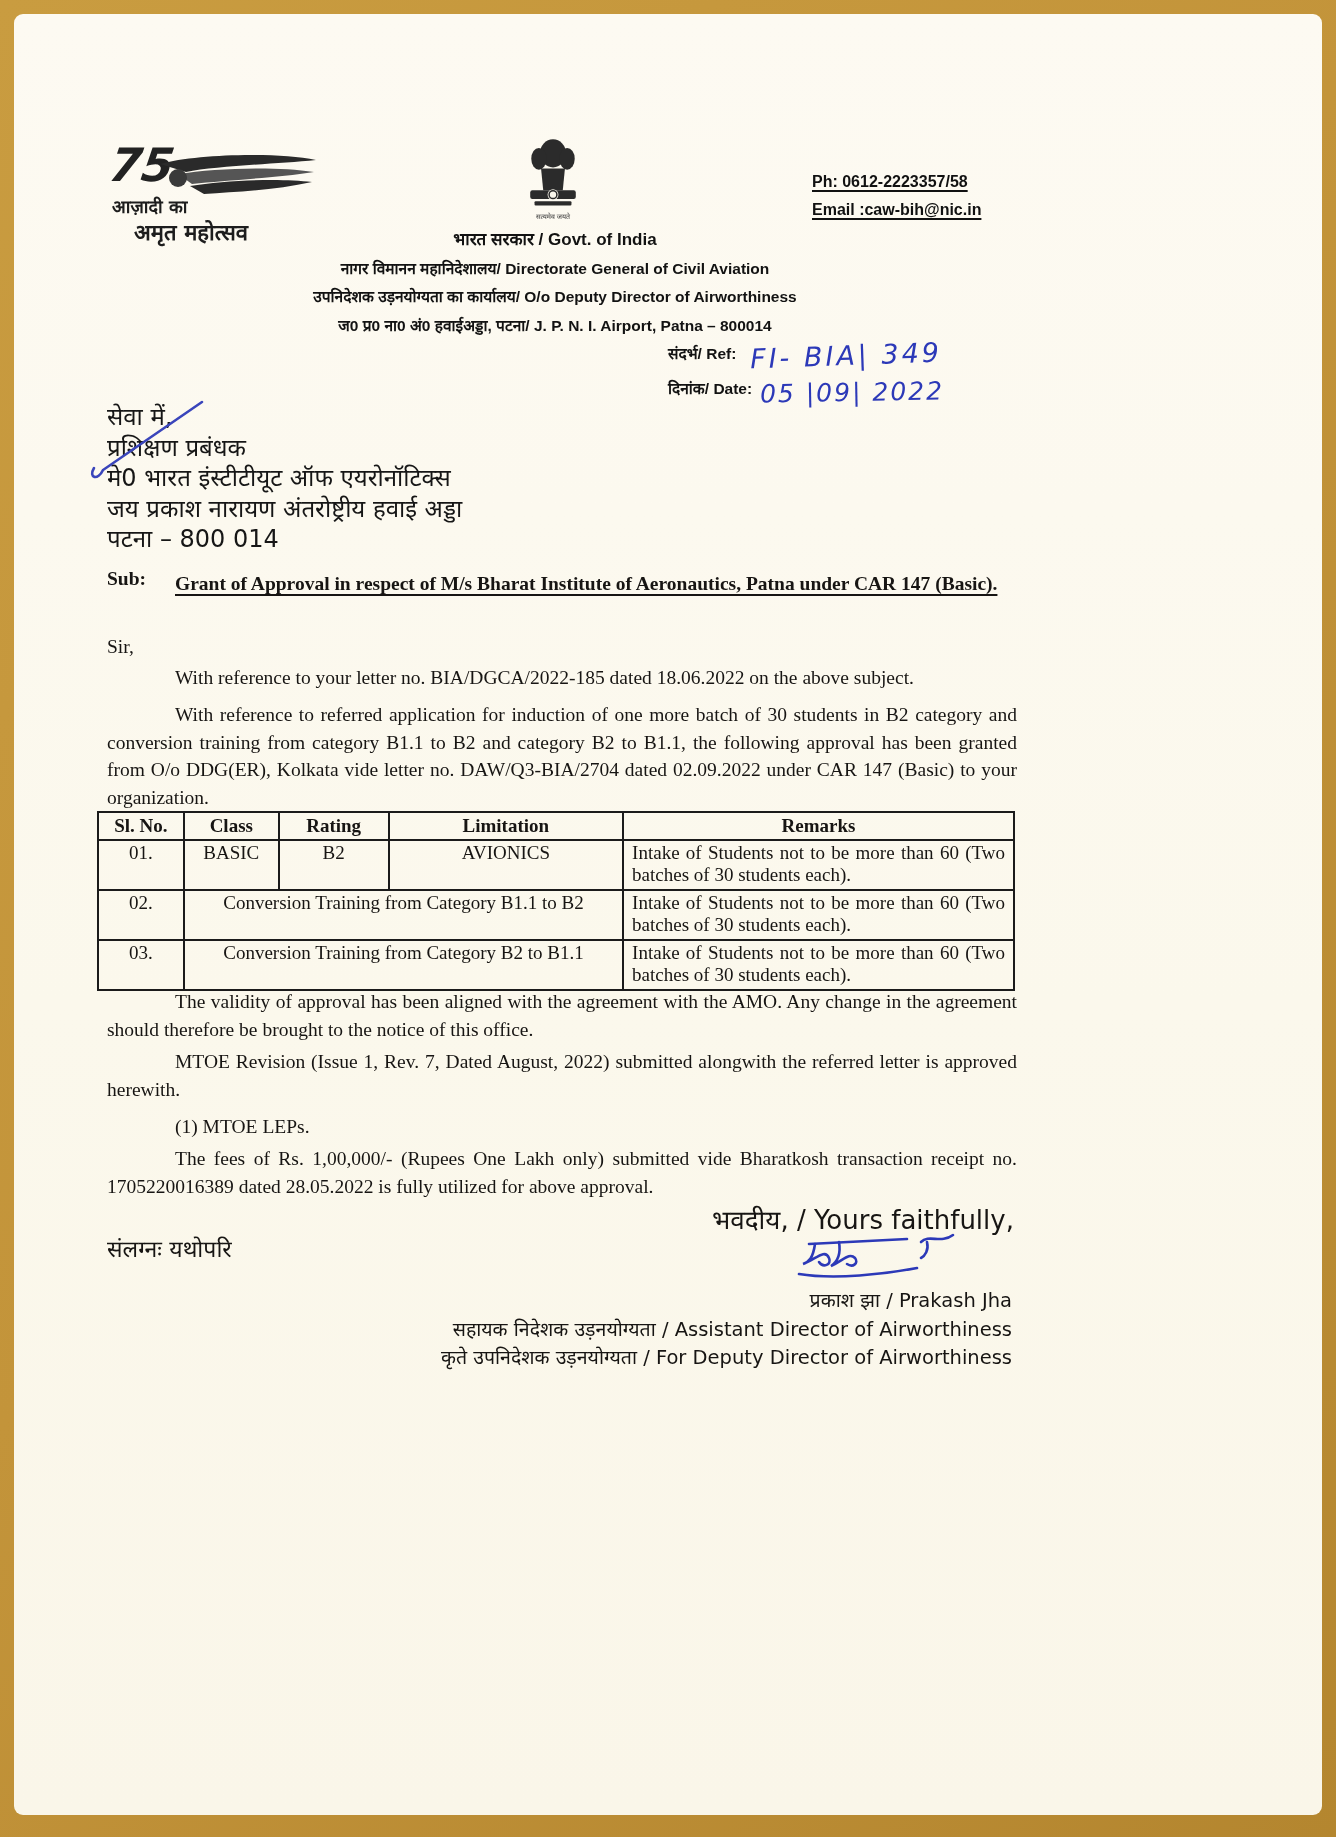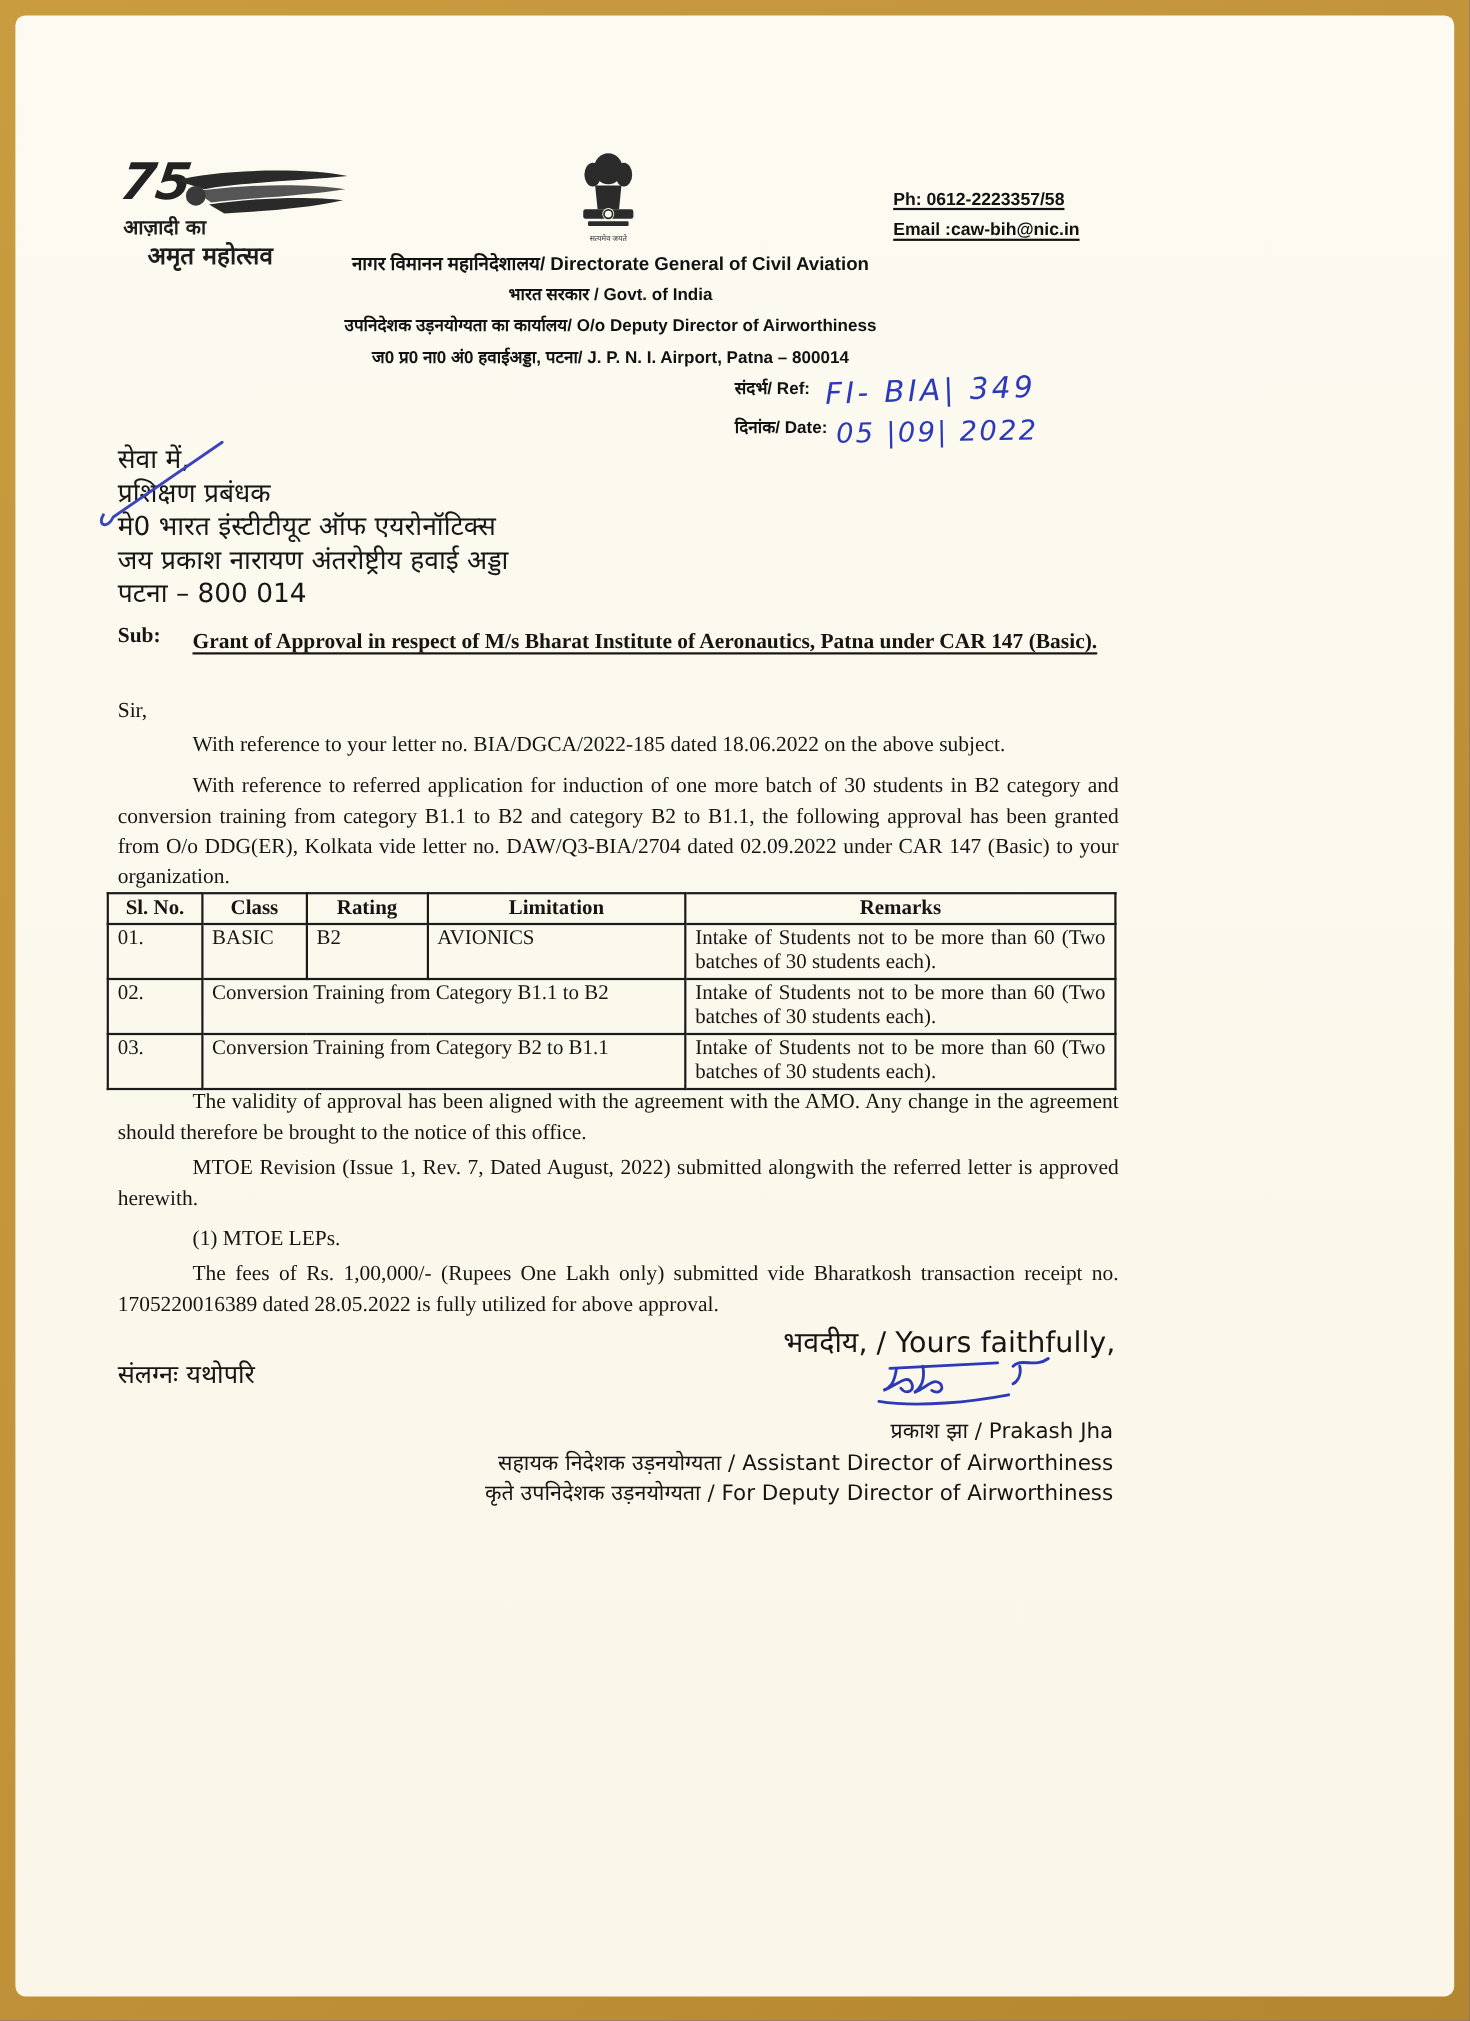--- a/index.html
+++ b/index.html
@@ -128,8 +128,8 @@
   </div>
 
   <div class="abs org-lines">
+    <div>भारत सरकार / Govt. of India</div>
     <div>नागर विमानन महानिदेशालय/ Directorate General of Civil Aviation</div>
-    <div>भारत सरकार / Govt. of India</div>
     <div>उपनिदेशक उड़नयोग्यता का कार्यालय/ O/o Deputy Director of Airworthiness</div>
     <div>ज0 प्र0 ना0 अं0 हवाईअड्डा, पटना/ J. P. N. I. Airport, Patna – 800014</div>
   </div>

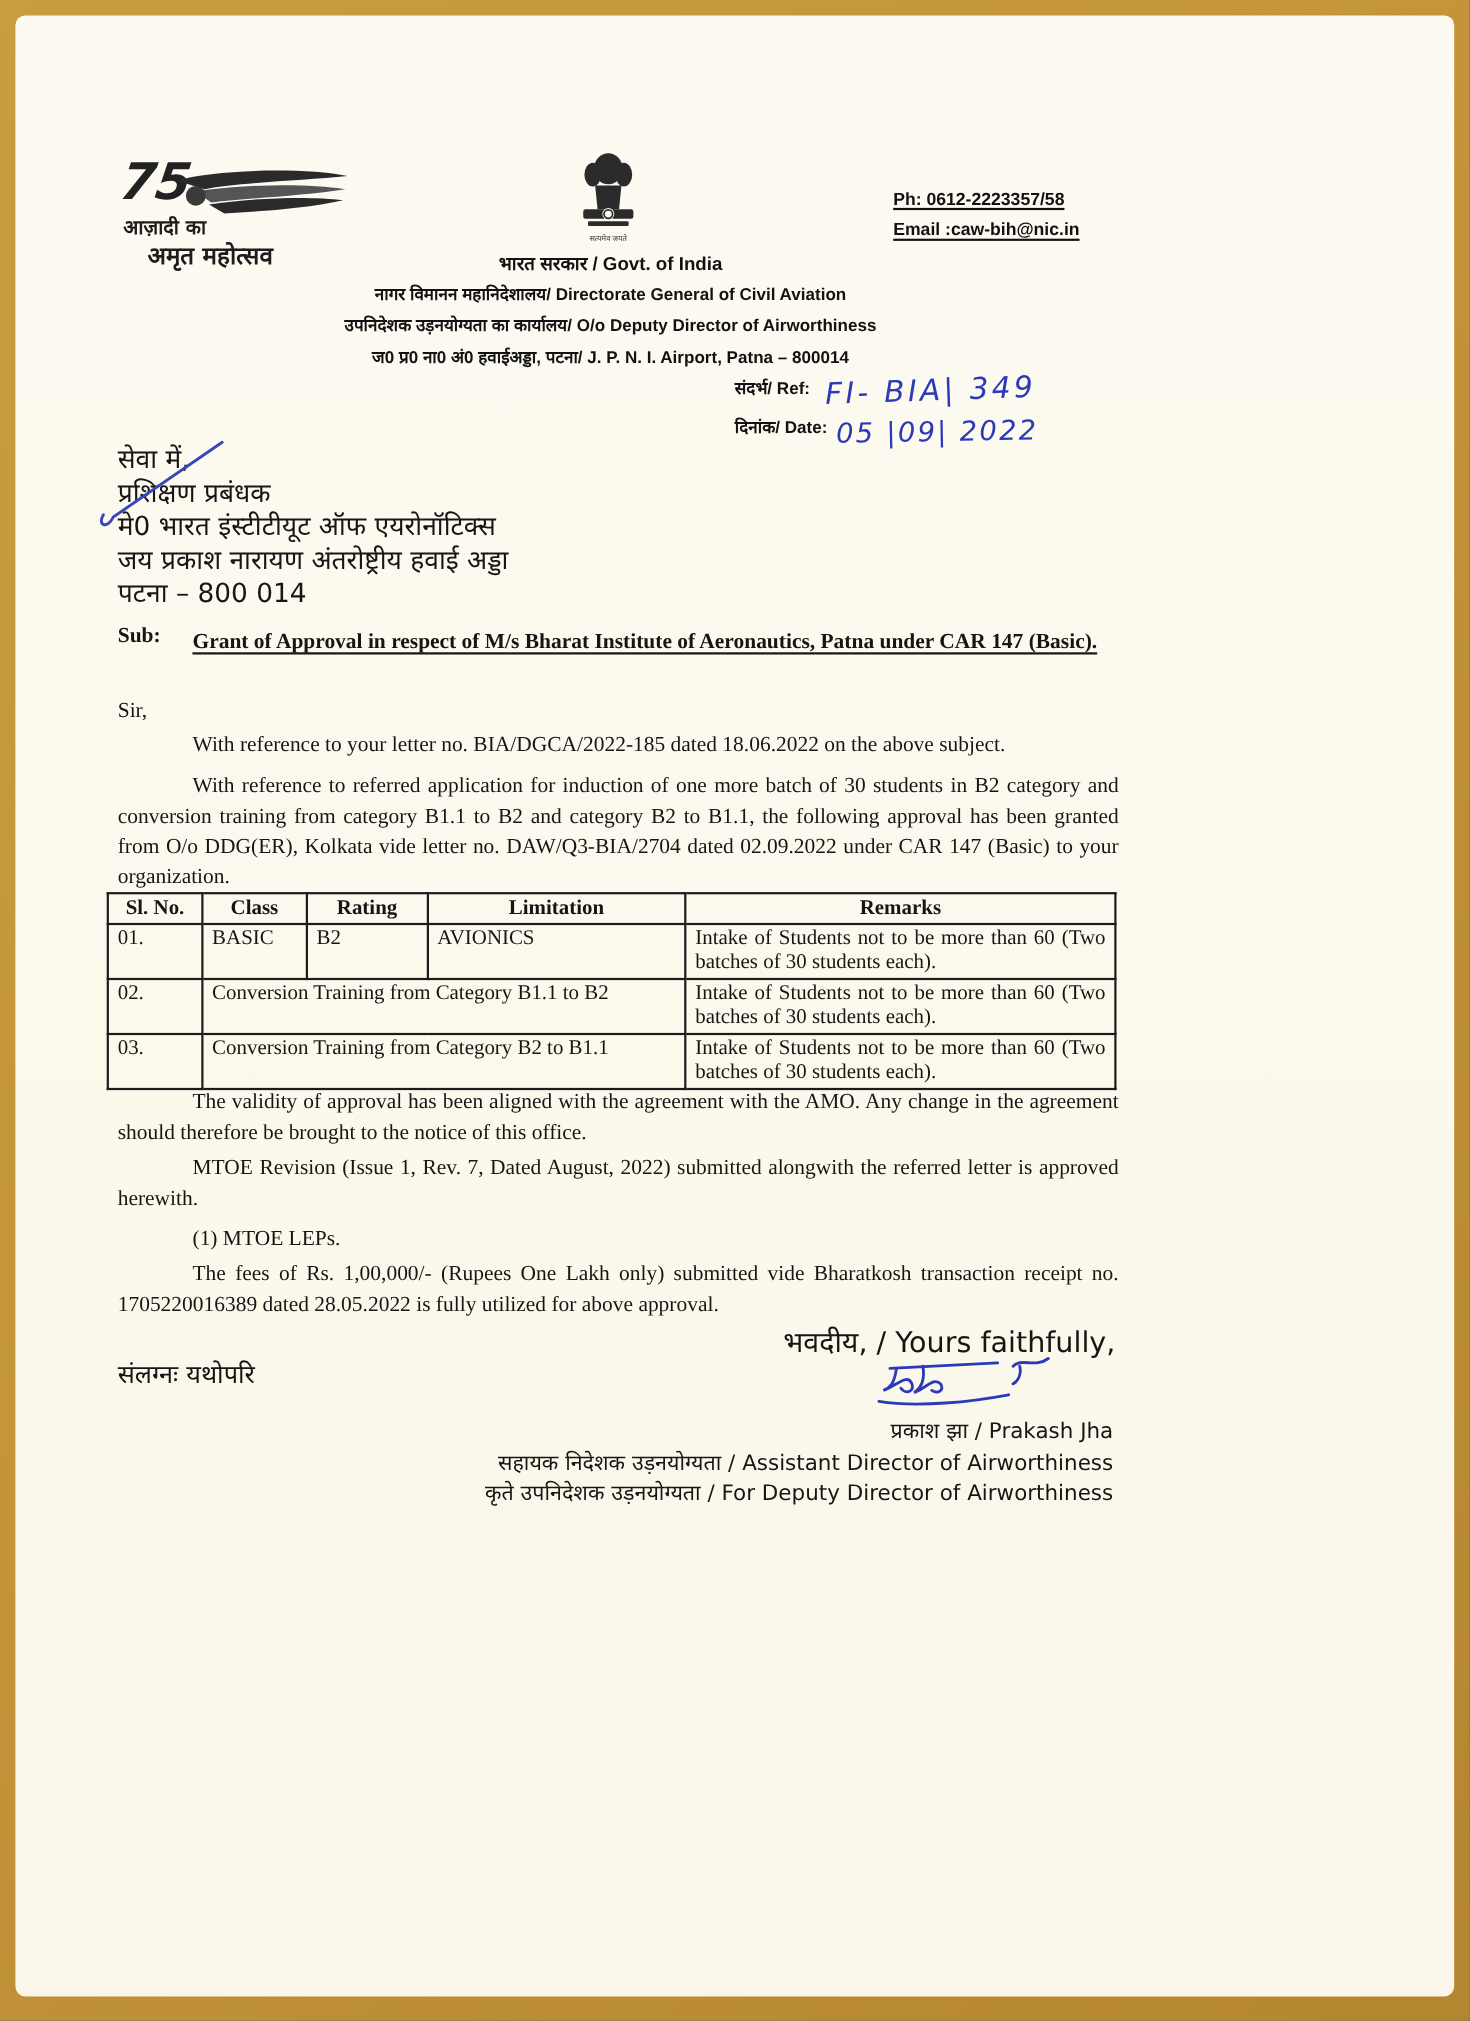--- a/index.html
+++ b/index.html
@@ -77,7 +77,7 @@
   table { border-collapse:collapse; width:100%; font-size:19px; }
   th, td { border:2px solid #1b1b1b; padding:1px 8px 3px 8px; vertical-align:top; }
   th { font-size:19px; text-align:center; padding:2px 4px; }
-  td.c { }
+  td.c { text-align:center; }
   td.remarks { text-align:justify; width:390px; }
   col.w-sl{width:86px;} col.w-class{width:95px;} col.w-rating{width:110px;} col.w-lim{width:235px;} col.w-rem{width:392px;}
 

